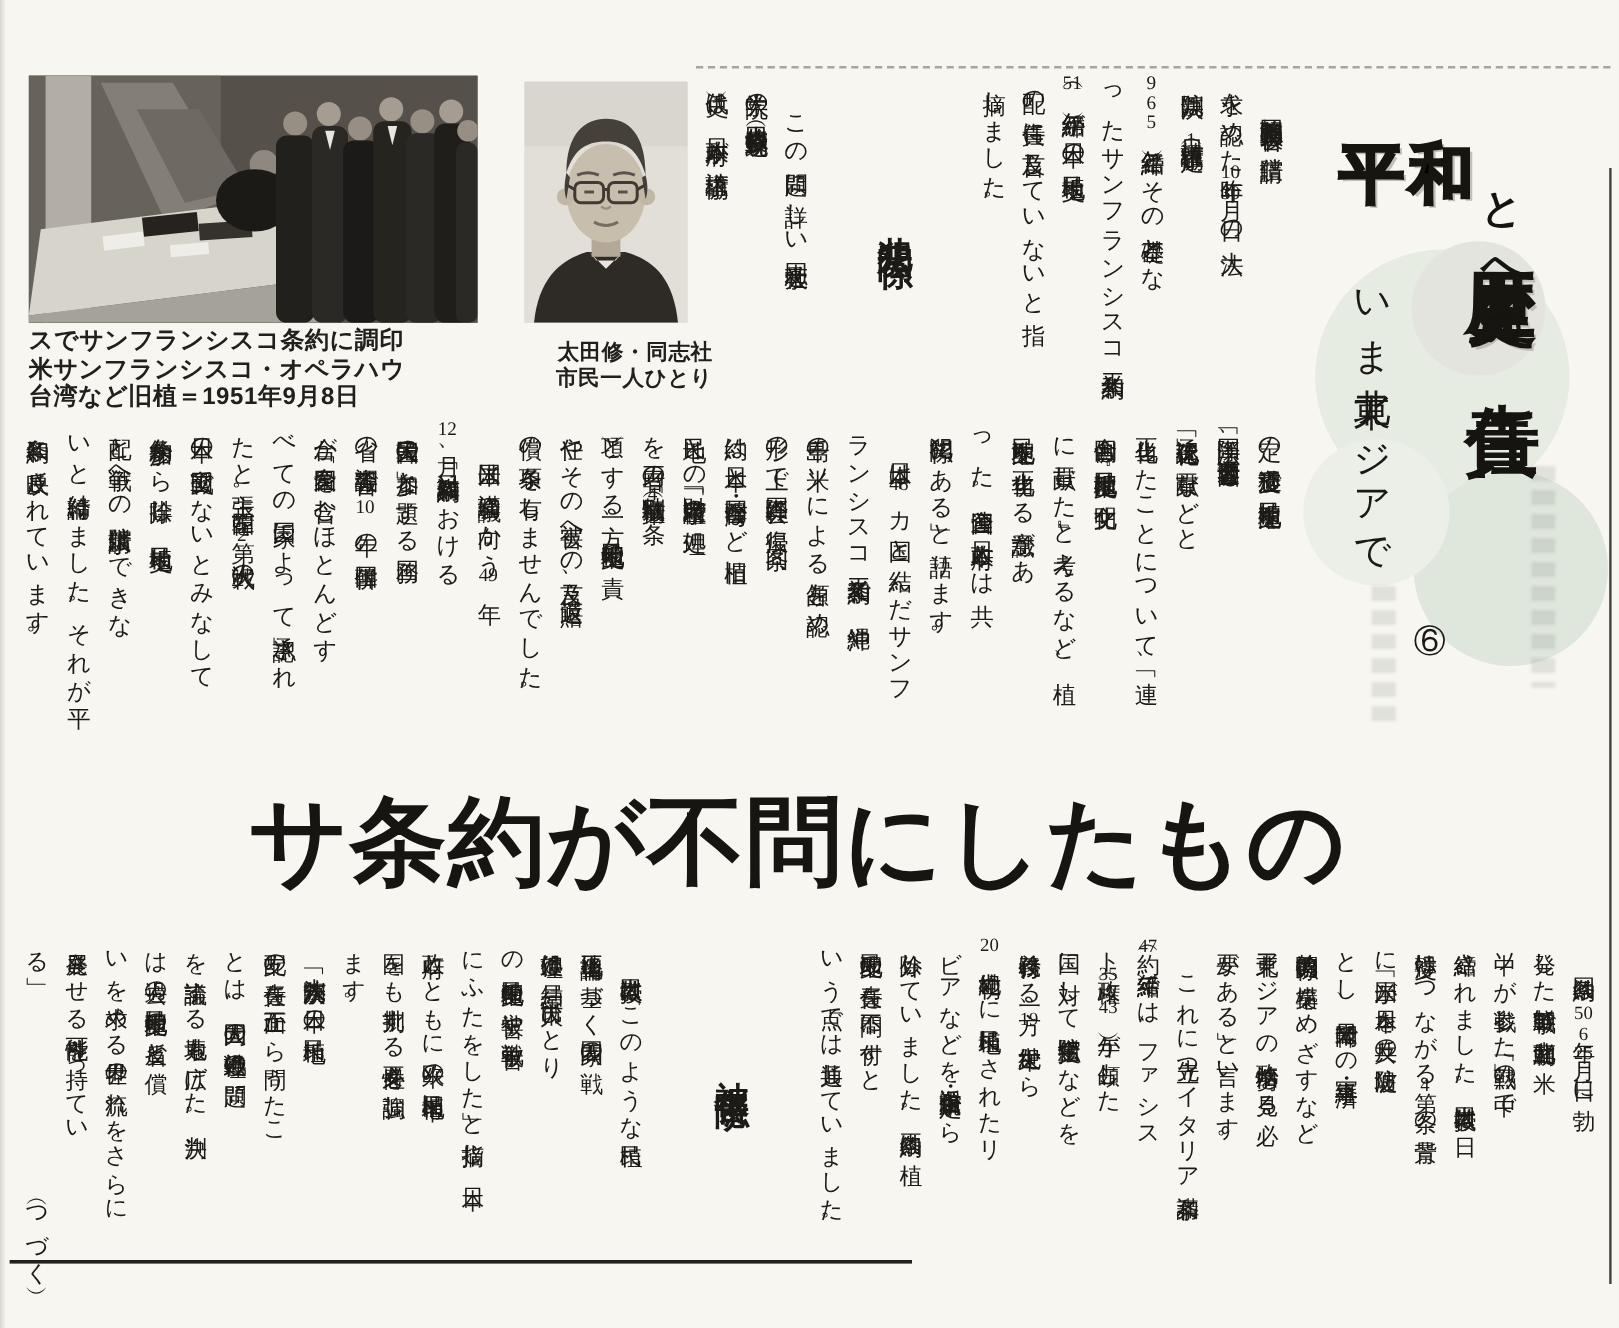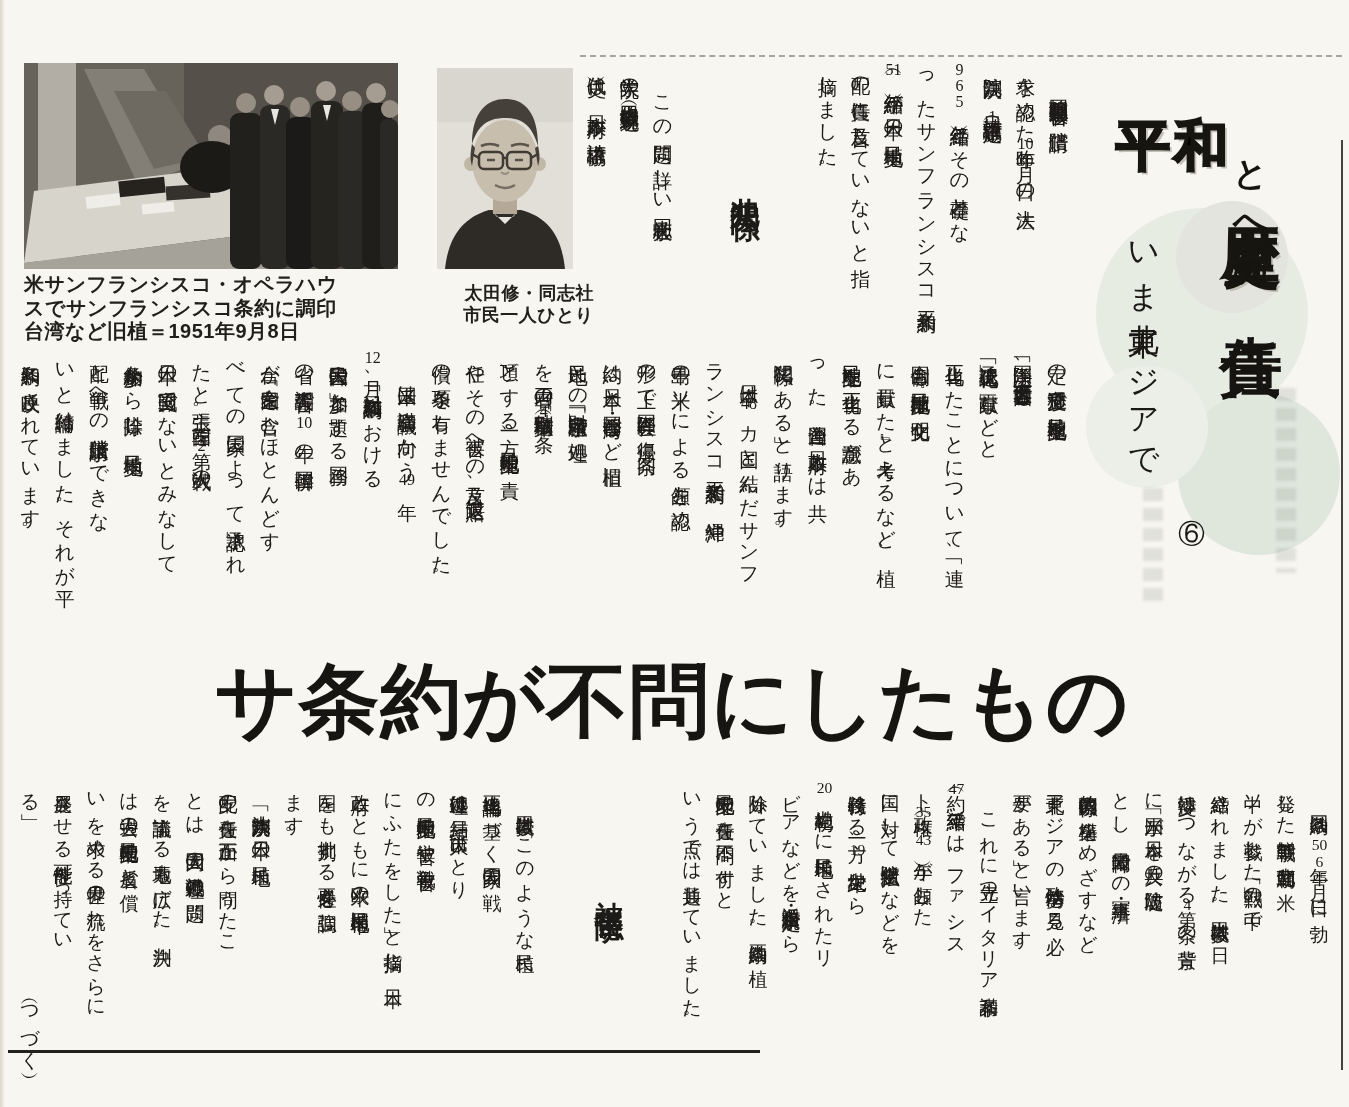--- a/index.html
+++ b/index.html
@@ -164,8 +164,8 @@
     </svg>
   </div>
   <div id="photo-caption">
+      <div>スでサンフランシスコ条約に調印</div>
       <div>米サンフランシスコ・オペラハウ</div>
-      <div>スでサンフランシスコ条約に調印</div>
       <div>台湾など旧植＝1951年9月8日</div>
     </div>
 

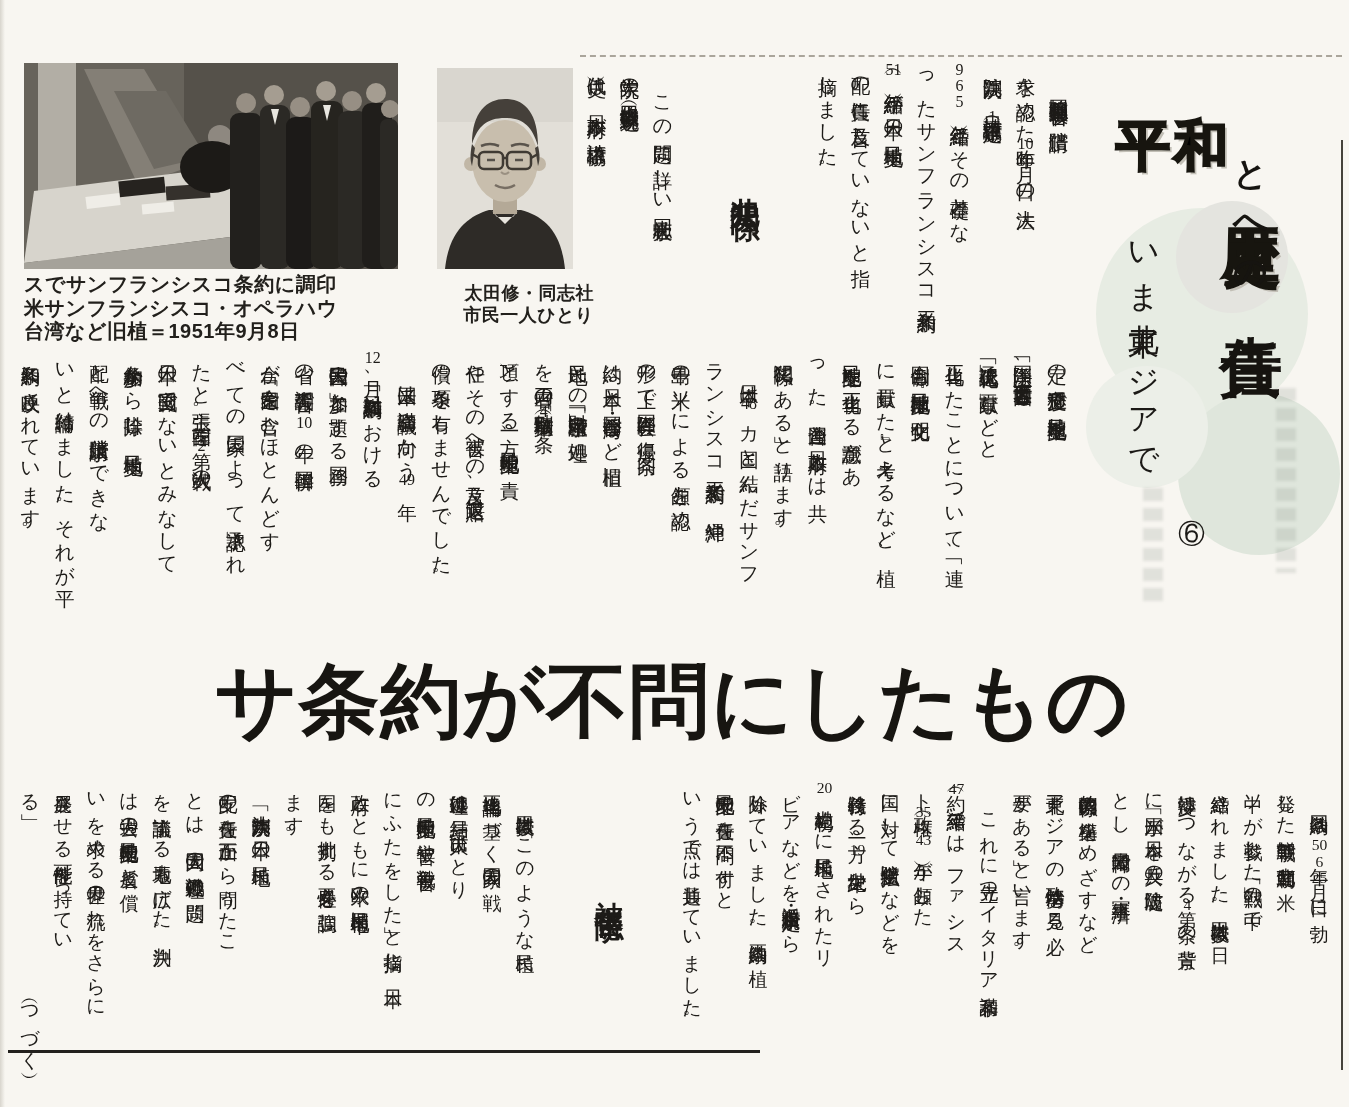--- a/index.html
+++ b/index.html
@@ -43,7 +43,7 @@
   
   #main-headline{
     position:absolute;left:200px;top:648px;width:930px;
-    text-align:right;font-size:81px;font-weight:700;
+    text-align:center;font-size:81px;font-weight:700;
     letter-spacing:1px;white-space:nowrap;color:#171511;
   }
 

